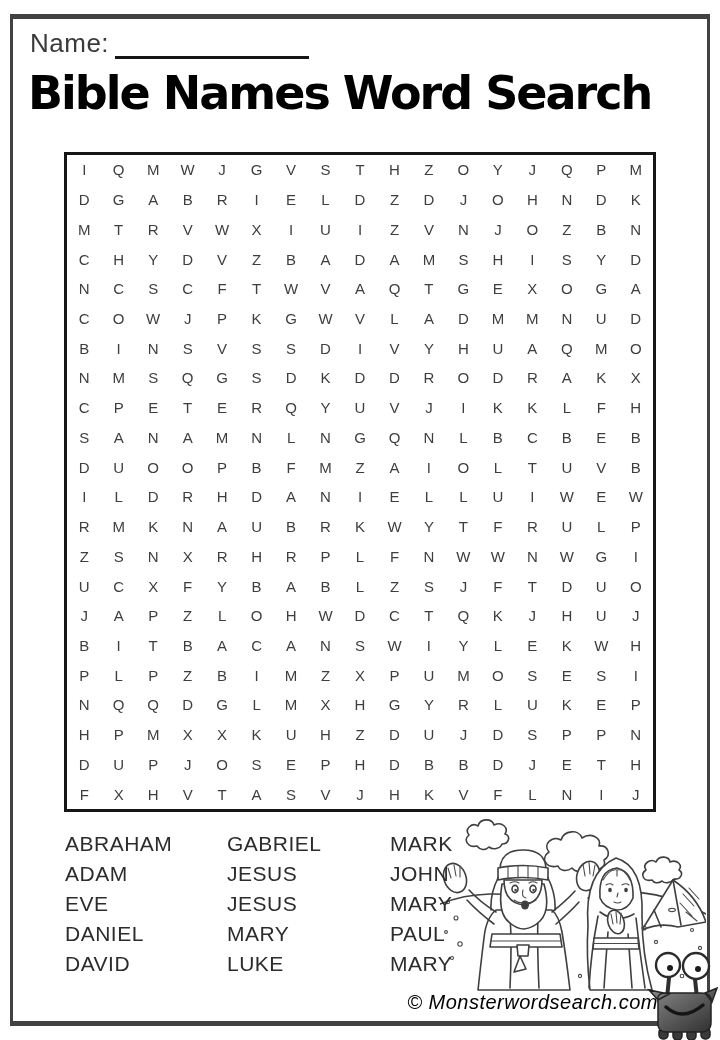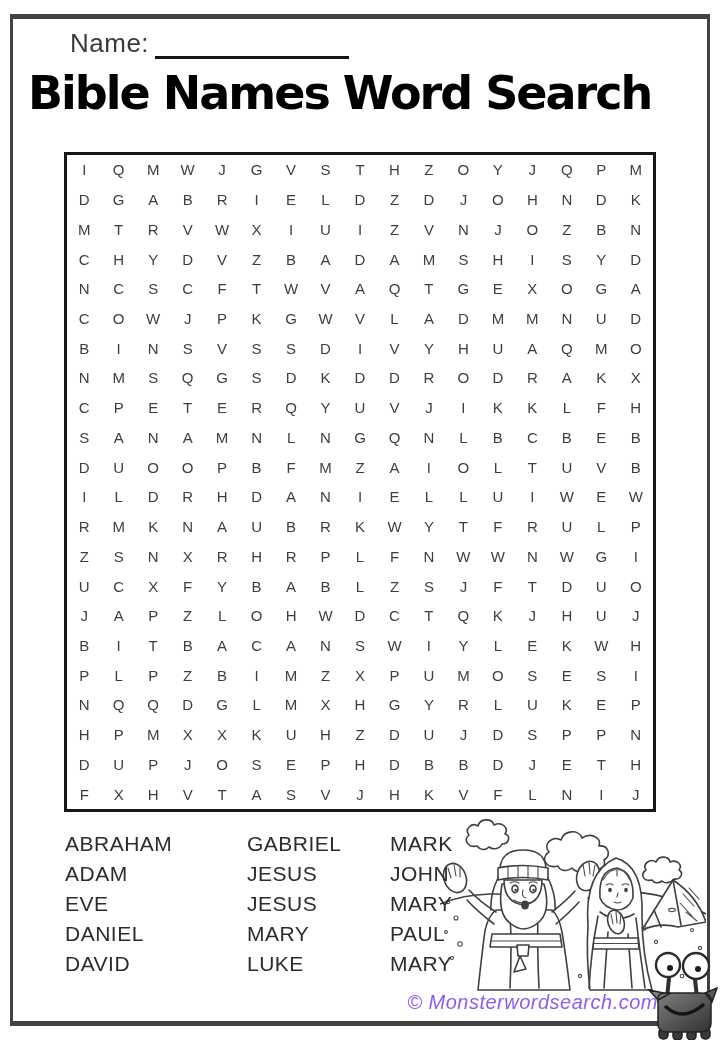--- a/index.html
+++ b/index.html
@@ -12,7 +12,7 @@
     border:3px solid #424242; border-top-width:5px; border-bottom-width:5px;
     box-sizing:border-box; pointer-events:none; z-index:5;
   }
-  .name-row { position:absolute; left:30px; top:28px; z-index:2;margin-left:40px; }
+  .name-row { position:absolute; left:30px; top:28px; z-index:2; }
   .name-label { font-size:26px; color:#3a3a3a; letter-spacing:0.5px; }
   .name-line {
     display:inline-block; width:194px; height:26px; margin-left:6px;

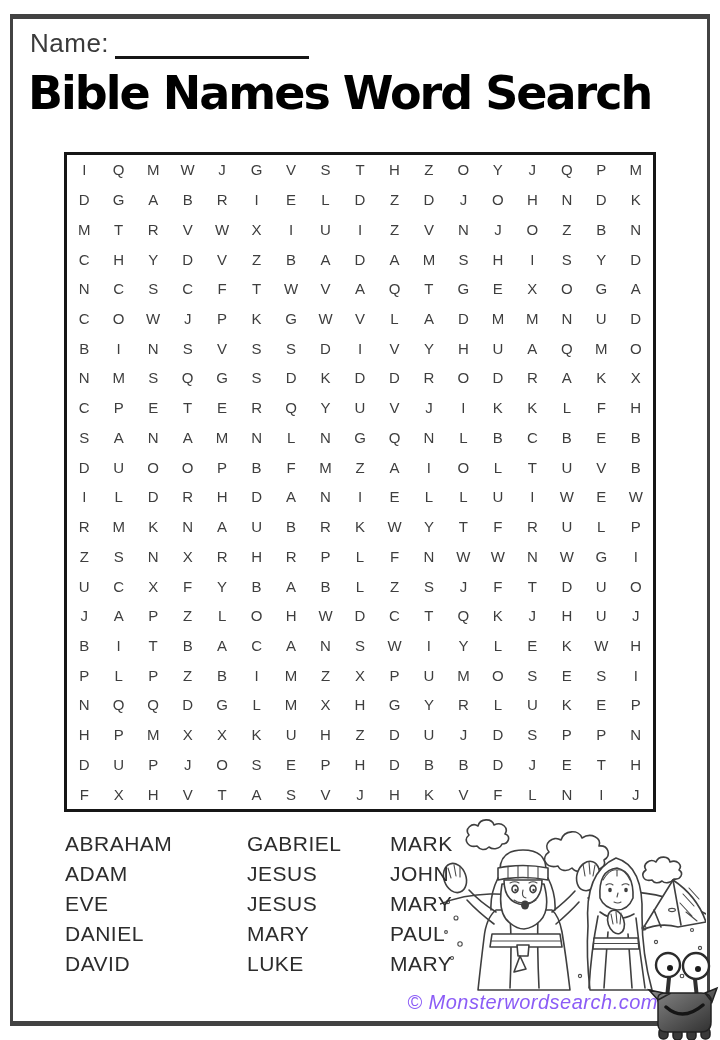--- a/index.html
+++ b/index.html
@@ -35,7 +35,7 @@
   }
   .word-list { position:absolute; top:829px; z-index:2; }
   .word-col-1 { left:65px; }
-  .word-col-2 { left:227px;margin-left:20px; }
+  .word-col-2 { left:227px; }
   .word-col-3 { left:390px; }
   .word {
     height:30px; line-height:30px; font-size:21px; color:#2c2c2c;

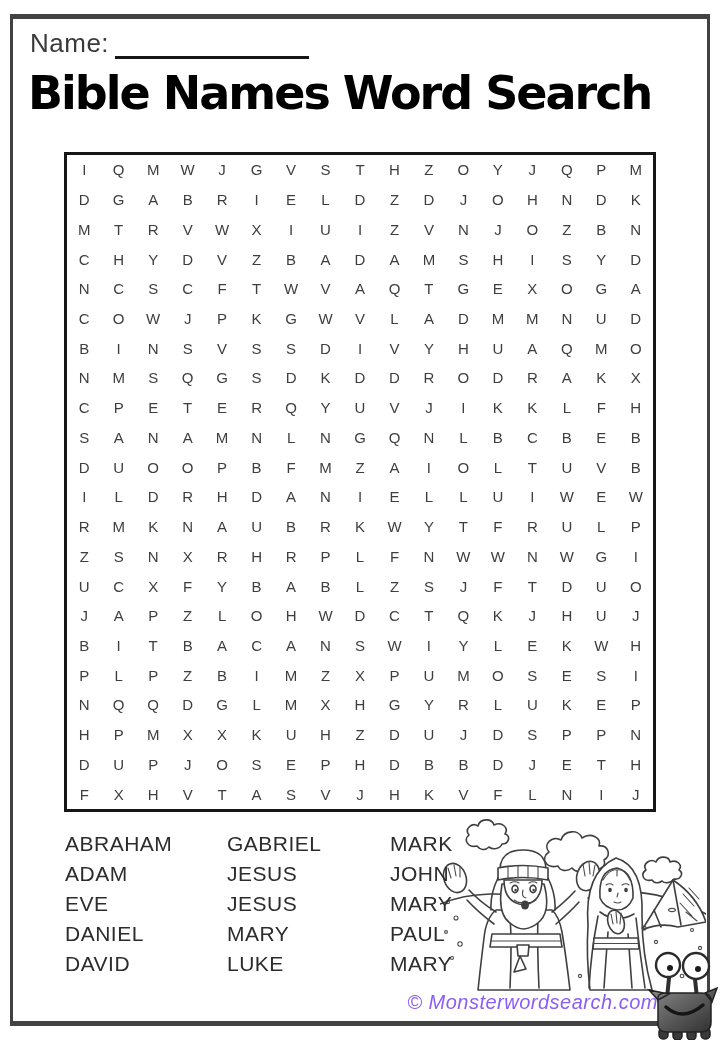--- a/index.html
+++ b/index.html
@@ -44,7 +44,7 @@
   .illustration { position:absolute; left:440px; top:806px; z-index:1; }
   .footer-credit {
     position:absolute; right:62px; top:991px; z-index:6;
-    font-size:20px; font-style:italic; color:#8b5cf6; letter-spacing:0.5px;
+    font-size:20px; font-style:italic; color:#000000; letter-spacing:0.5px;
   }
   .mascot { position:absolute; left:643px; top:944px; z-index:7; }
   svg .line { fill:none; stroke:#3f3f3f; stroke-width:1.6; stroke-linecap:round; stroke-linejoin:round; }

